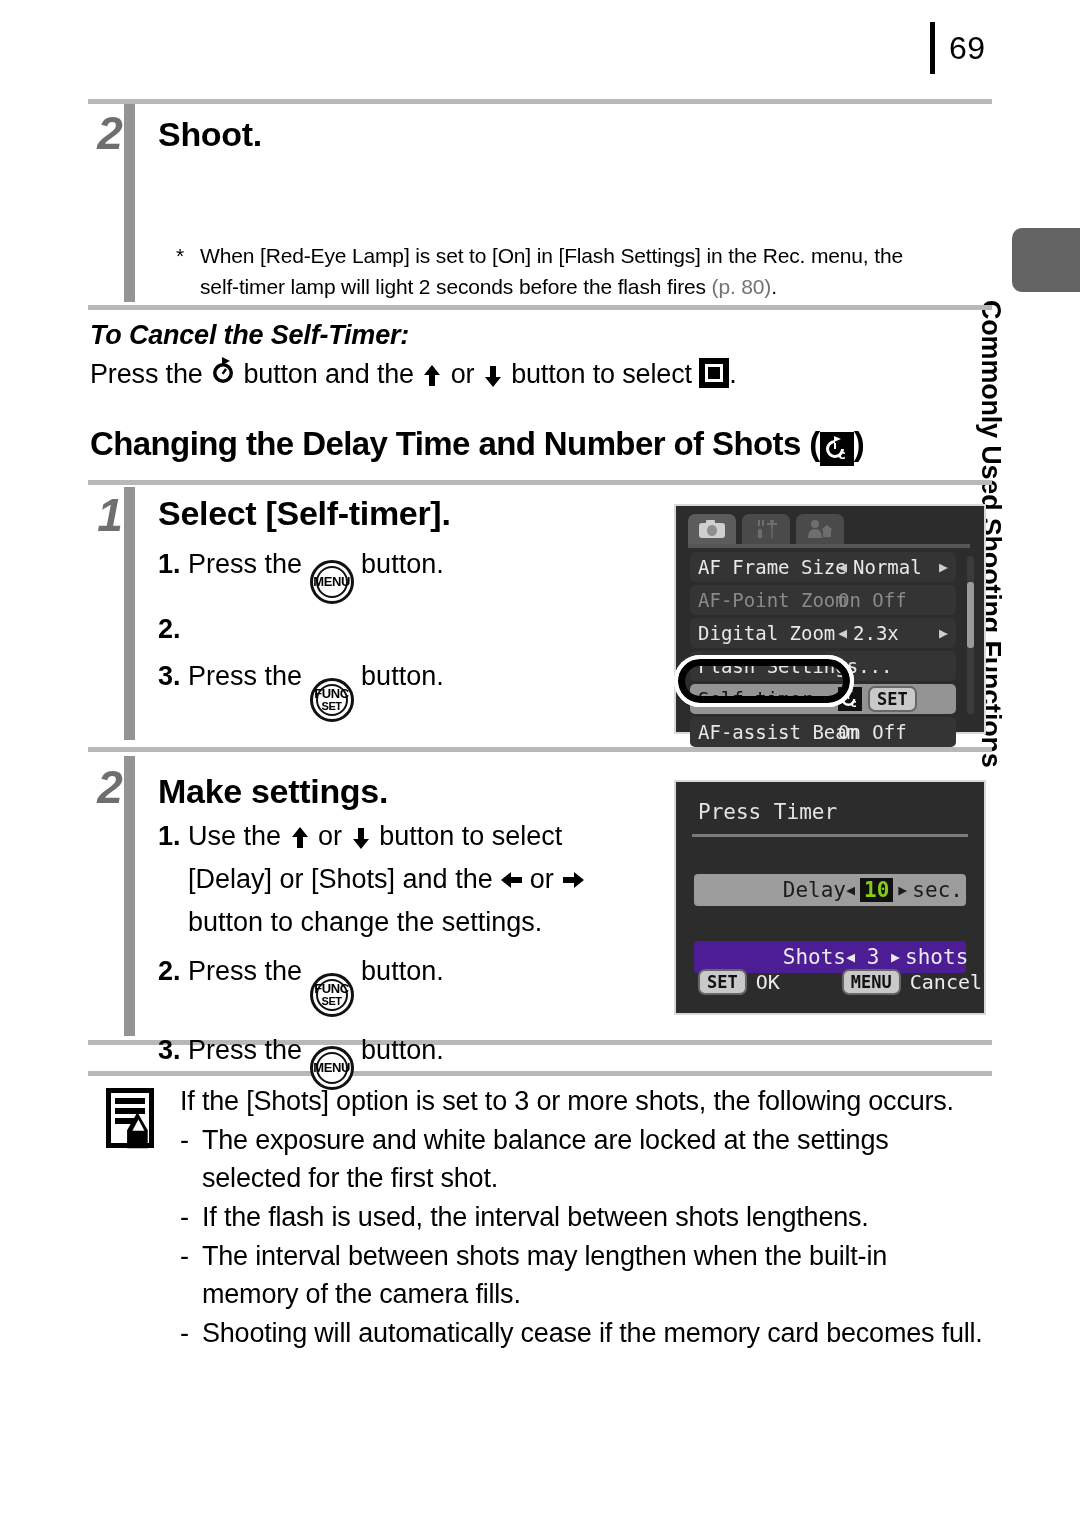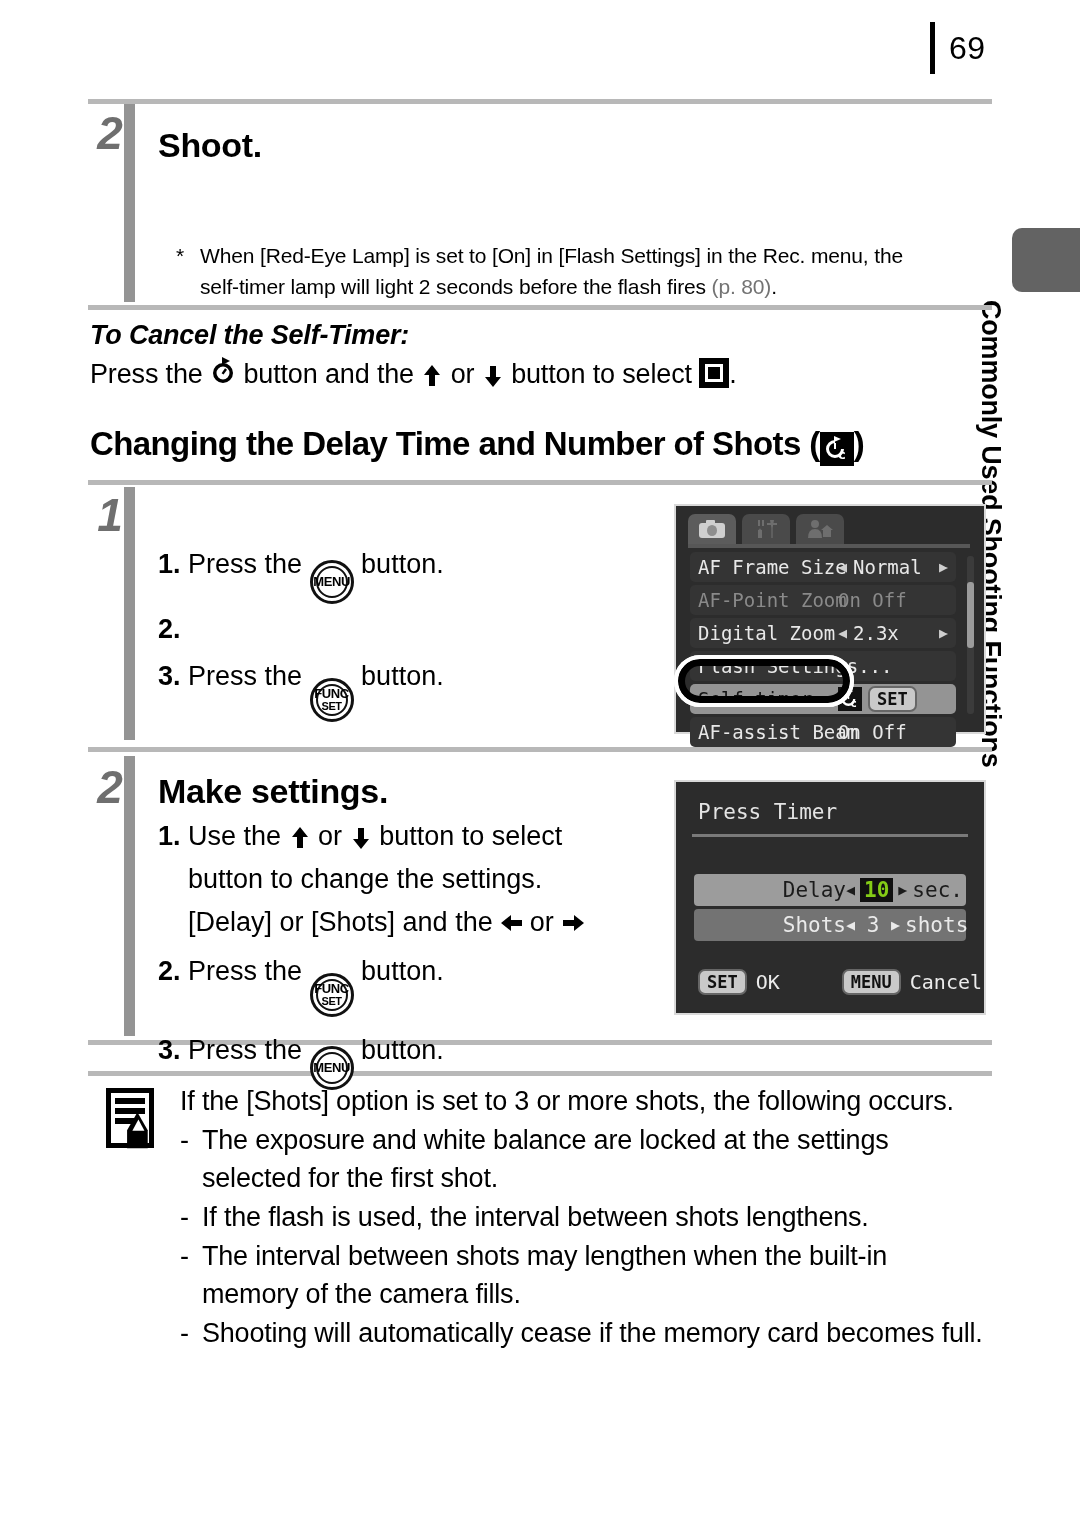--- a/index.html
+++ b/index.html
@@ -254,7 +254,7 @@
 
   <div class="stepnum" style="left:84px; top:106px">2</div>
   <div class="stepbar" style="left:124px; top:104px; height:198px"></div>
-  <div class="steptitle" style="left:158px; top:126px">Shoot.</div>
+  <div class="steptitle" style="left:158px; top:115px">Shoot.</div>
 
 
   <div class="body-text small" style="left:176px; top:240px; width:830px">

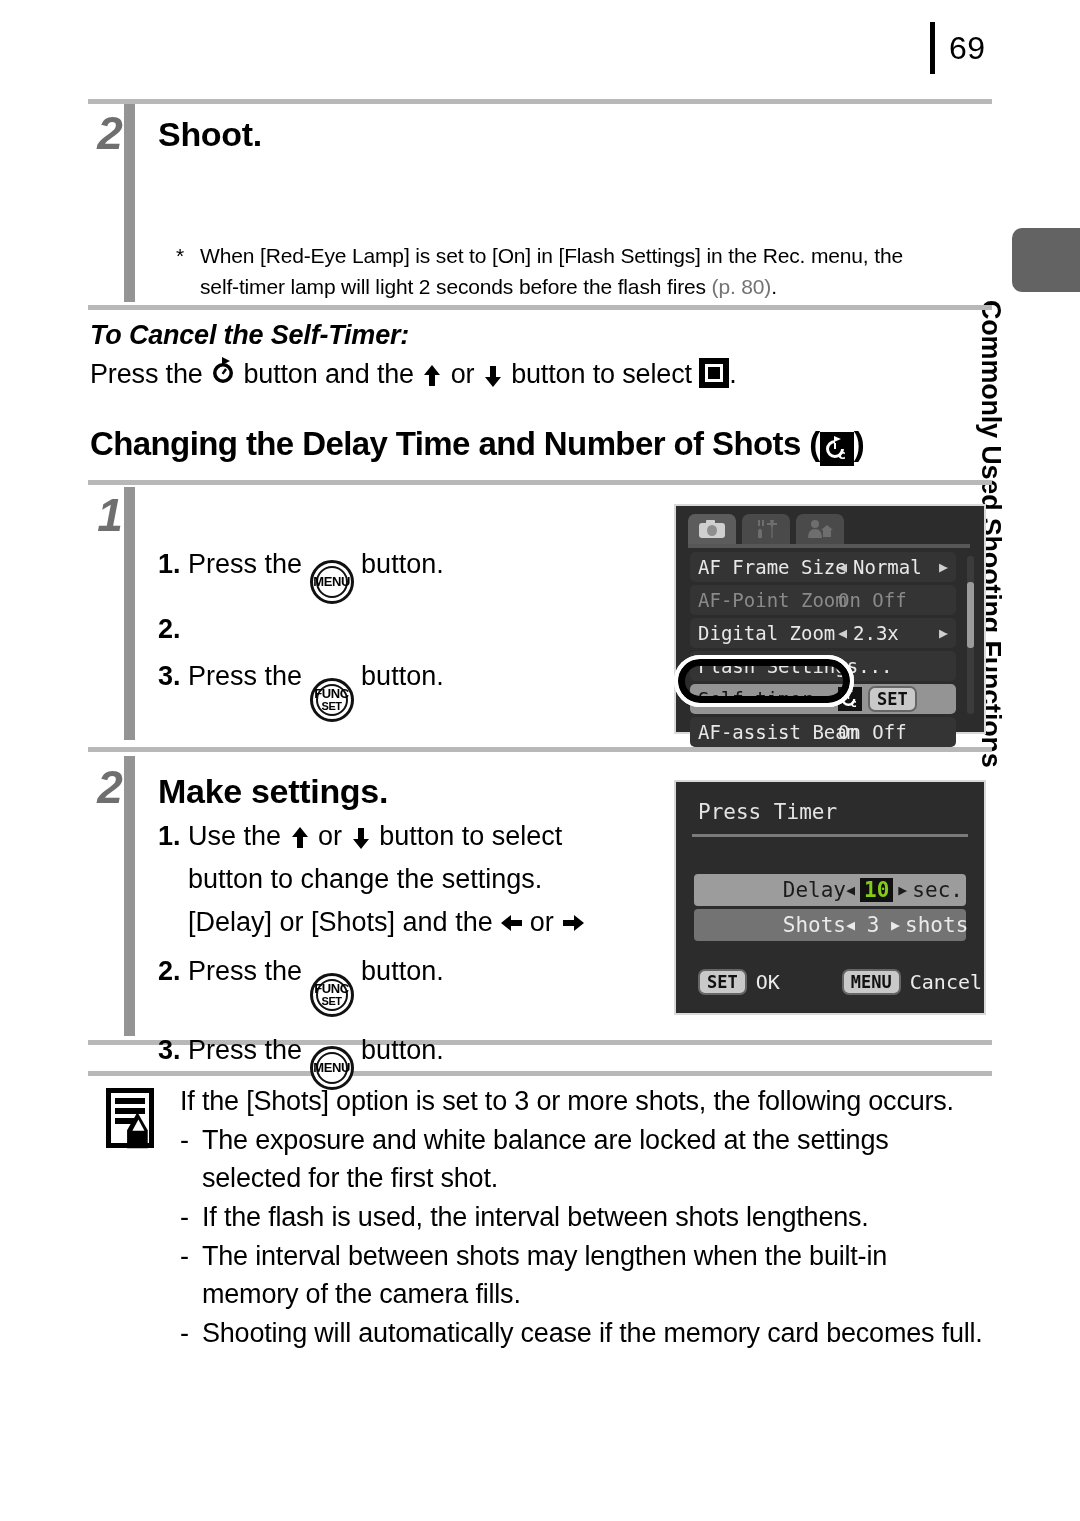--- a/index.html
+++ b/index.html
@@ -309,6 +309,7 @@
 
   <div class="stepnum" style="left:84px; top:488px">1</div>
   <div class="stepbar" style="left:124px; top:487px; height:253px"></div>
+  <div class="steptitle" style="left:158px; top:494px">Select [Self-timer].</div>
 
   <div class="numlist" style="left:158px; top:543px; width:500px">
     <div class="row">

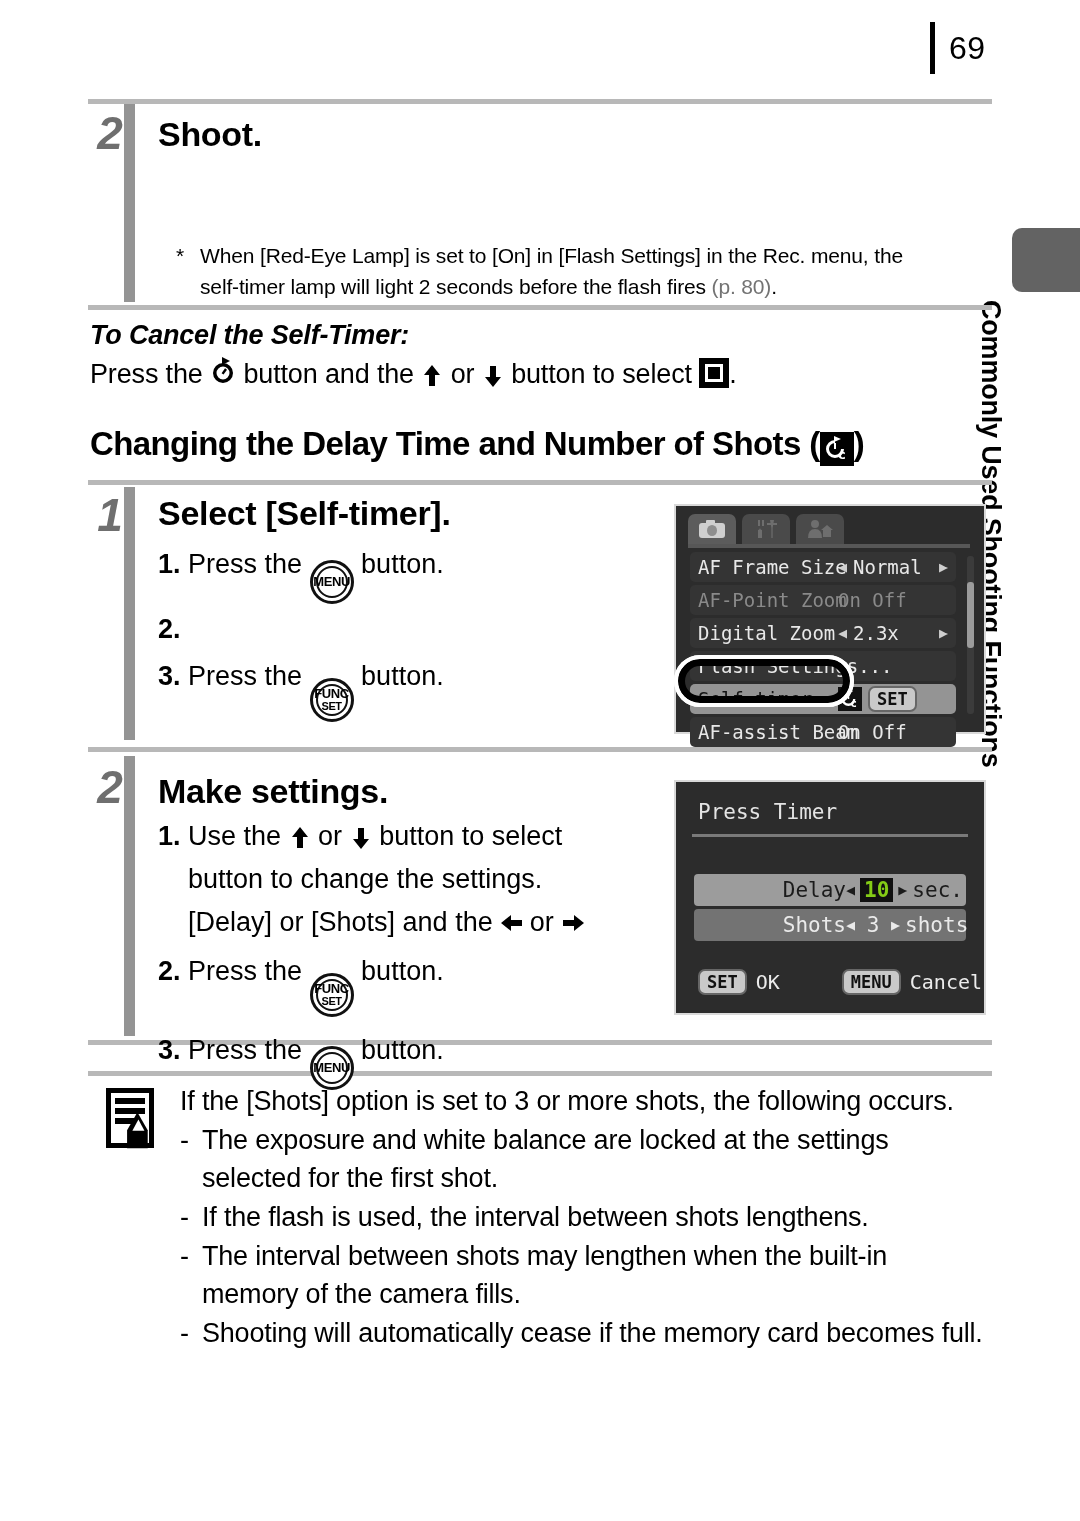--- a/index.html
+++ b/index.html
@@ -447,7 +447,6 @@
             </svg>
         </span>
         <span>button to select</span>
-        <span style="display:block">button to change the settings.</span>
         <span style="display:block">
           <span>[Delay] or [Shots] and the</span>
           <span class="ic ic-arrow">
@@ -462,6 +461,7 @@
               </svg>
           </span>
         </span>
+        <span style="display:block">button to change the settings.</span>
       </span>
     </div>
     <div class="row" style="margin-top:6px">

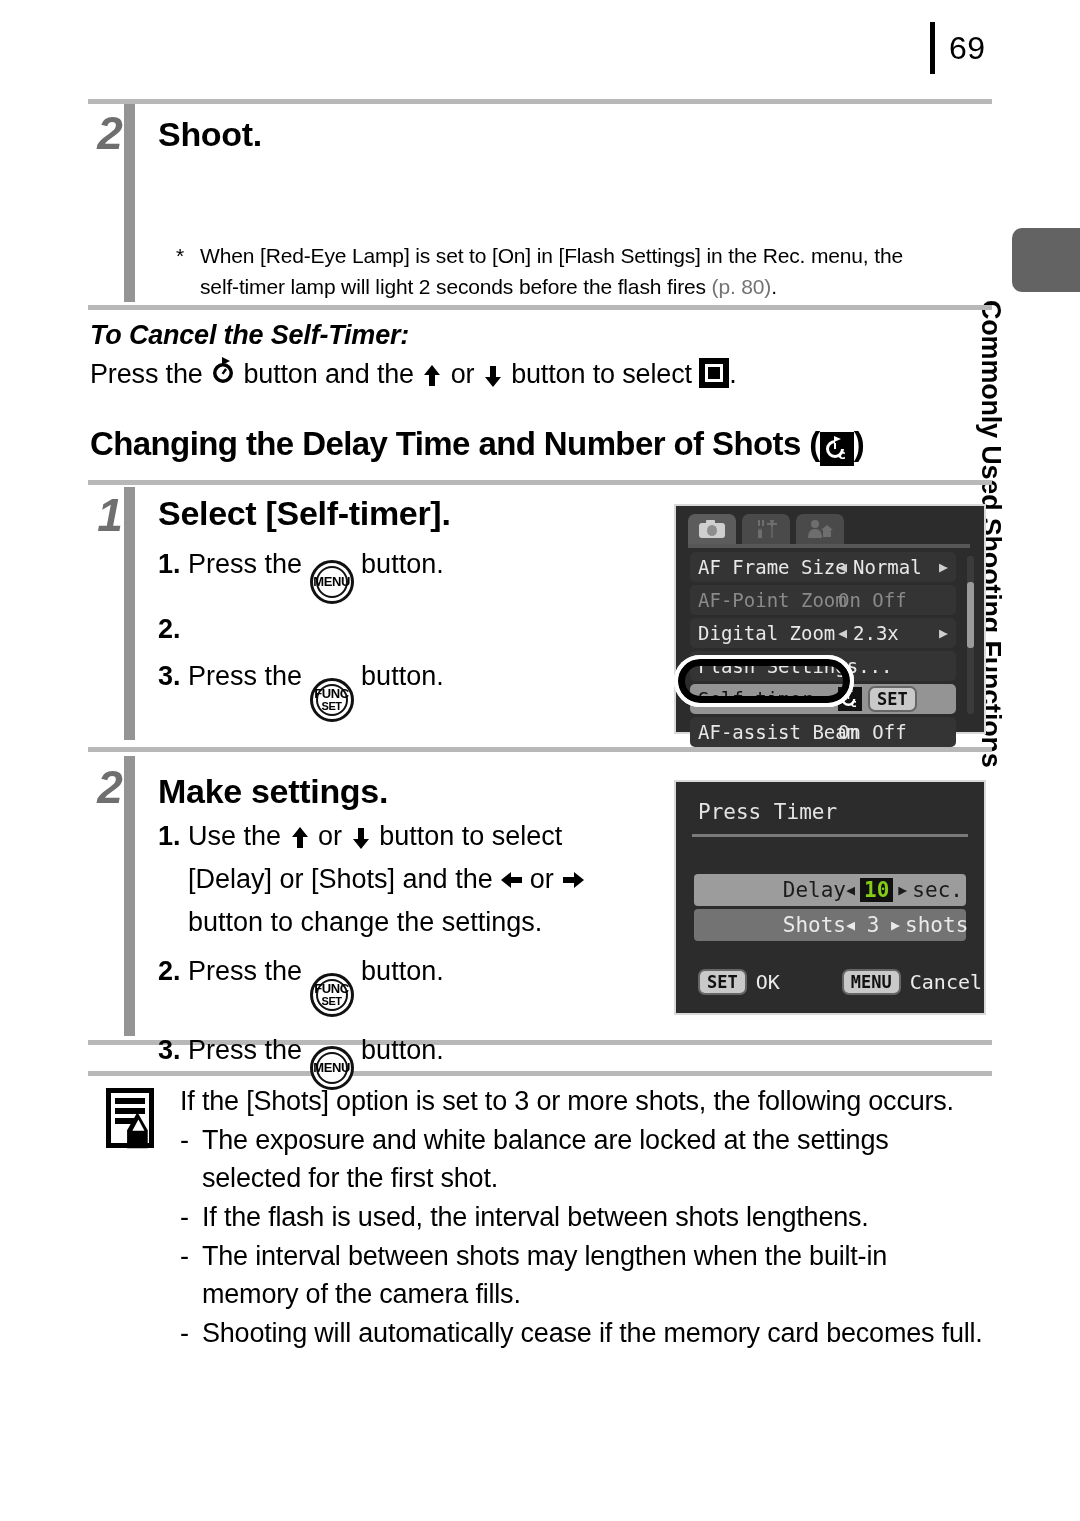--- a/index.html
+++ b/index.html
@@ -205,7 +205,7 @@
     font-size: 21px; border-radius: 4px;
   }
   .ct-row.hl { background: #9c9c9c; color: #1b1b1b; }
-  .ct-row.nm { background: #737373; color: #eaeaea; }
+  .ct-row.nm { background: #4c1d95; color: #eaeaea; margin-top: 32px; }
   .ct-row .ct-label { width: 140px; flex: none; text-align: right; }
   .ct-row .ct-ctrl { display: flex; align-items: center; gap: 5px; }
   .ct-val-inv {

